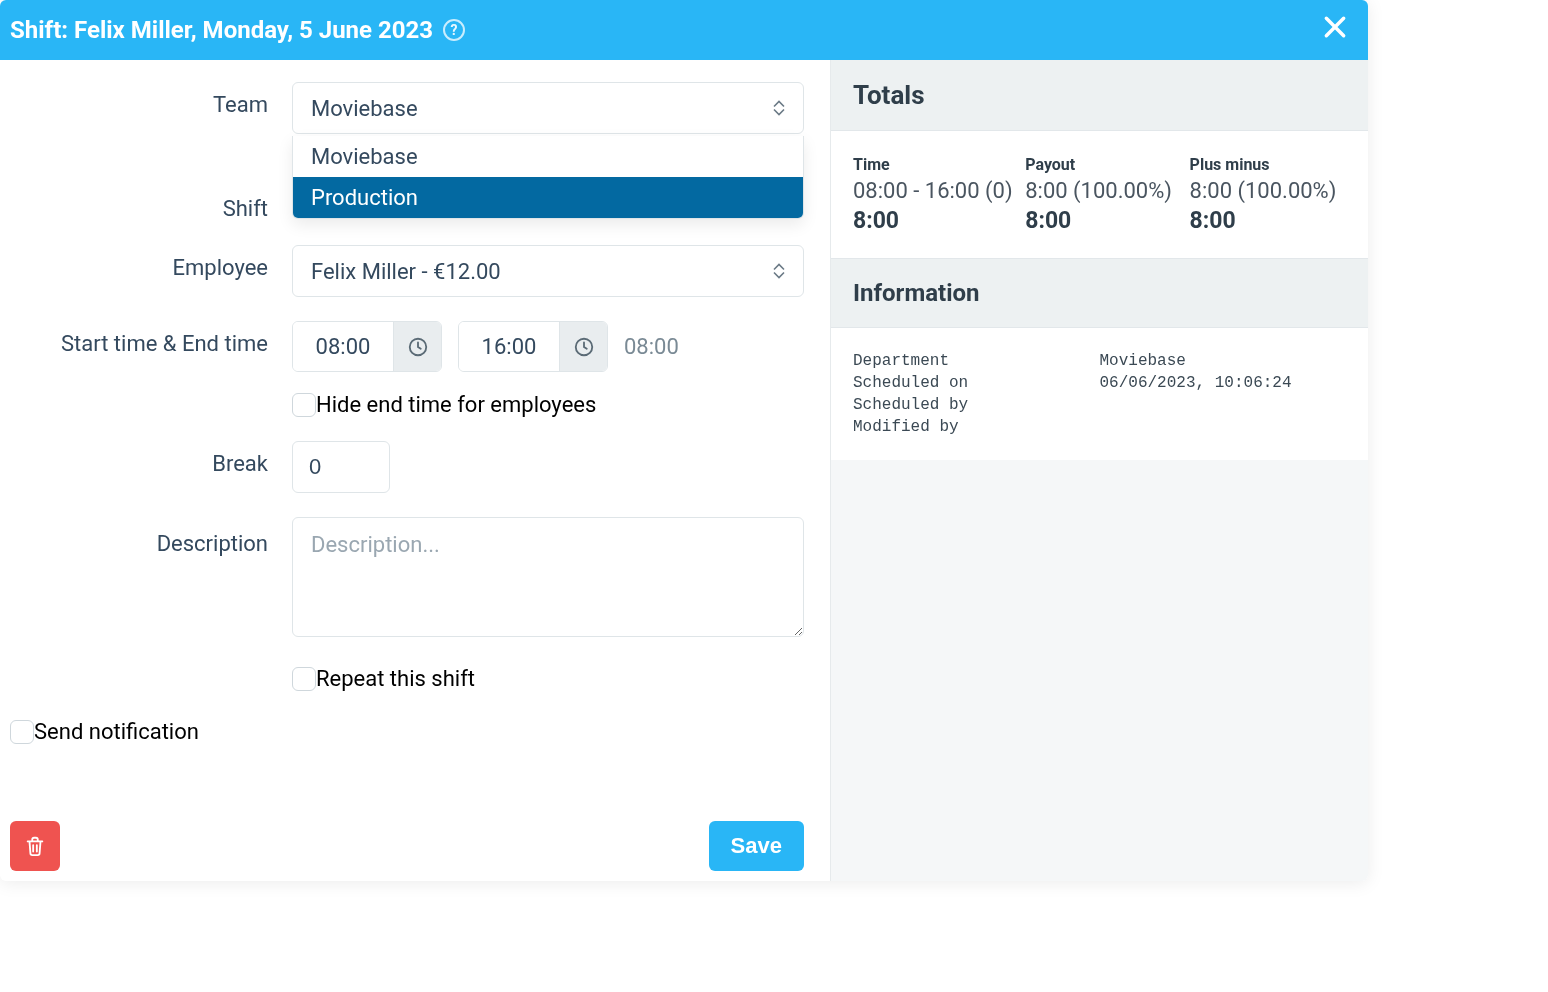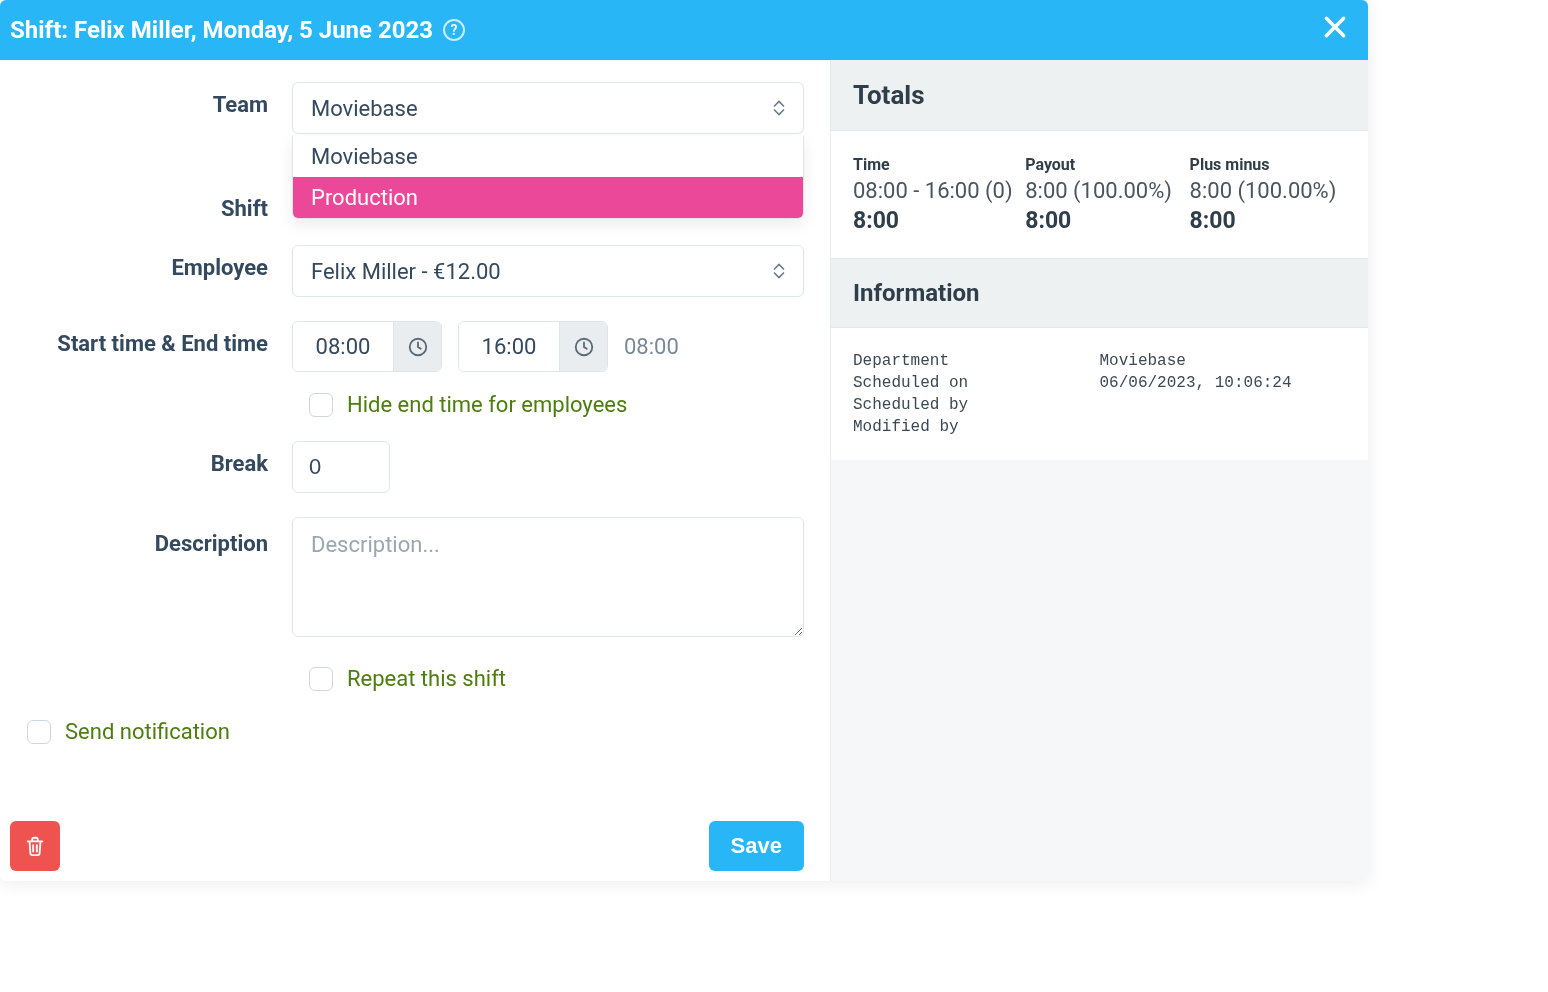--- a/index.html
+++ b/index.html
@@ -51,7 +51,7 @@
   .frow { display: flex; align-items: flex-start; margin-bottom: 24px; }
   .flabel {
     width: 282px; text-align: right; padding-right: 24px;
-    font-weight: 700; color: #34495e; padding-top: 10px;
+    font-weight: 400; color: #34495e; padding-top: 10px;
   }
   .fcontrol { flex: 1; position: relative; }
 

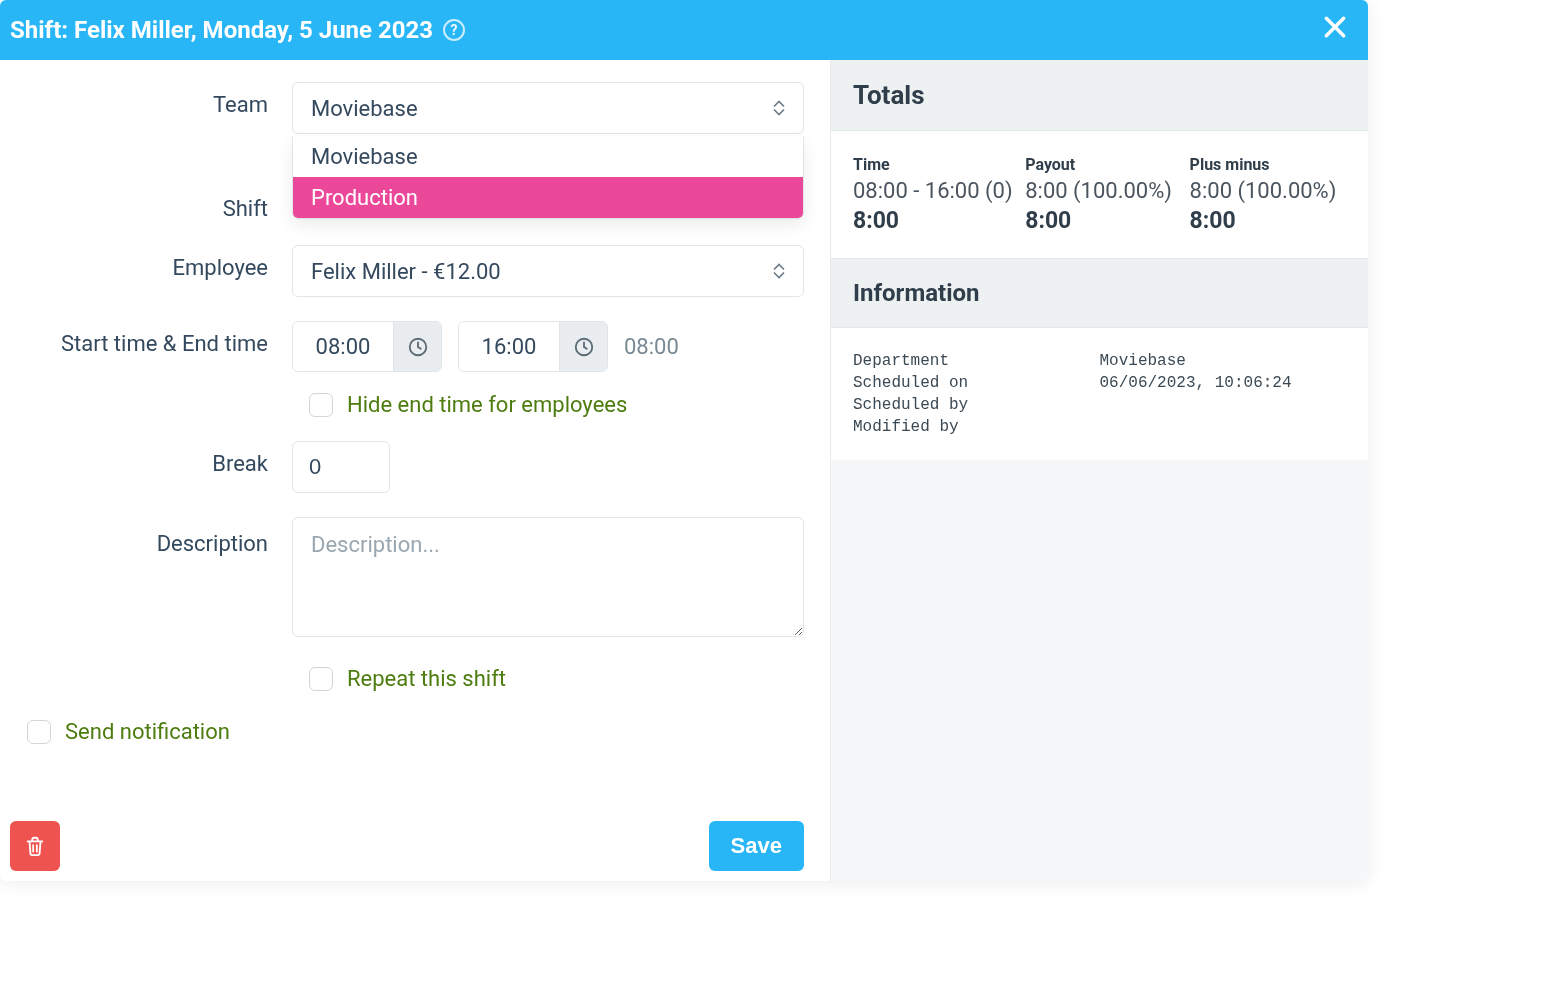--- a/index.html
+++ b/index.html
@@ -78,7 +78,7 @@
     box-shadow: 0 6px 16px rgba(0,0,0,.08);
   }
   .dropdown-item { padding: 8px 18px; cursor: pointer; color: #34495e; }
-  .dropdown-item.active { background: #ec4899; color: #fff; }
+  .dropdown-item.active { background: #0369a1; color: #fff; }
 
   
   .time-group { display: flex; align-items: center; gap: 16px; }

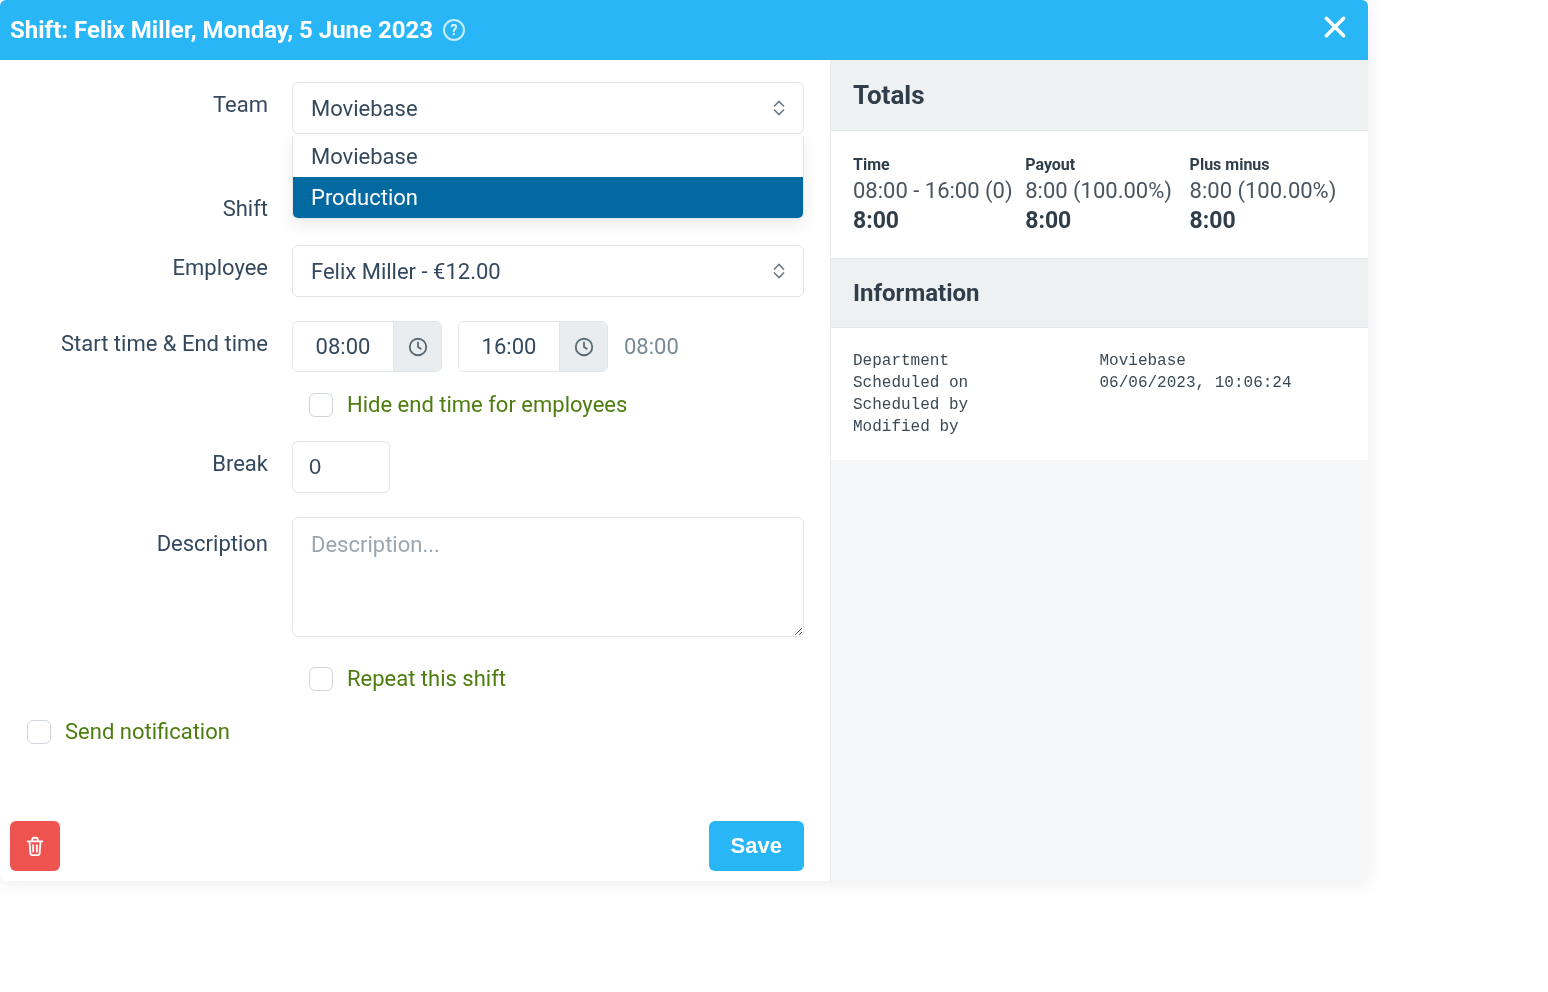--- a/index.html
+++ b/index.html
@@ -95,7 +95,7 @@
   .duration-static { color: #7a8a95; }
 
   
-  .check-row { display: flex; align-items: center; gap: 14px; color: #4d7c0f; margin-left: 17px; }
+  .check-row { display: flex; align-items: center; color: #000000; }
   .check-box {
     width: 24px; height: 24px; border: 1px solid #cfd7dc; border-radius: 6px; background: #fff;
   }

